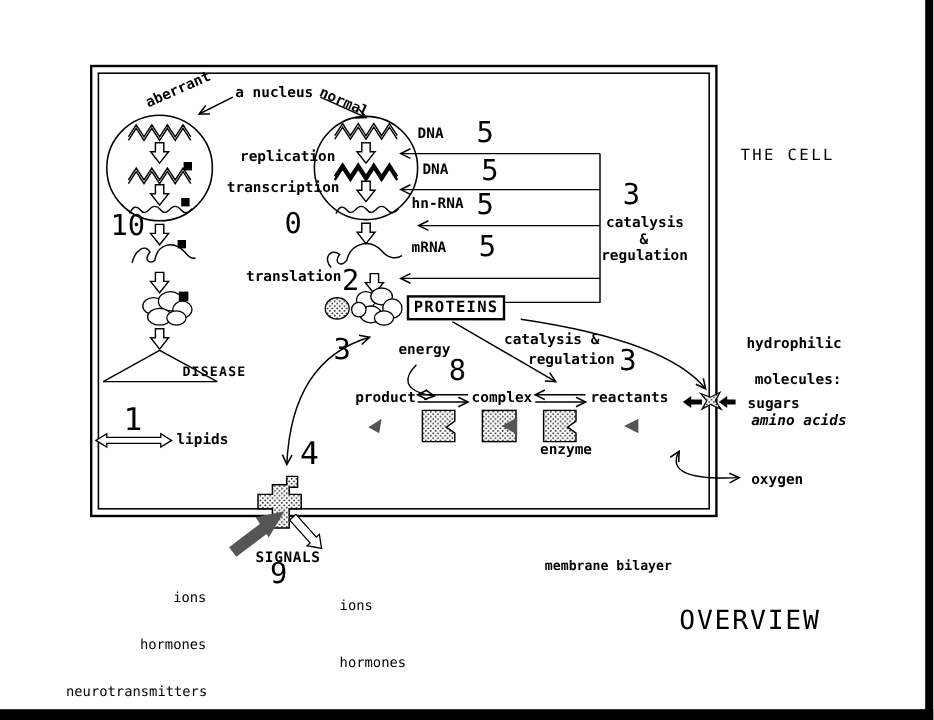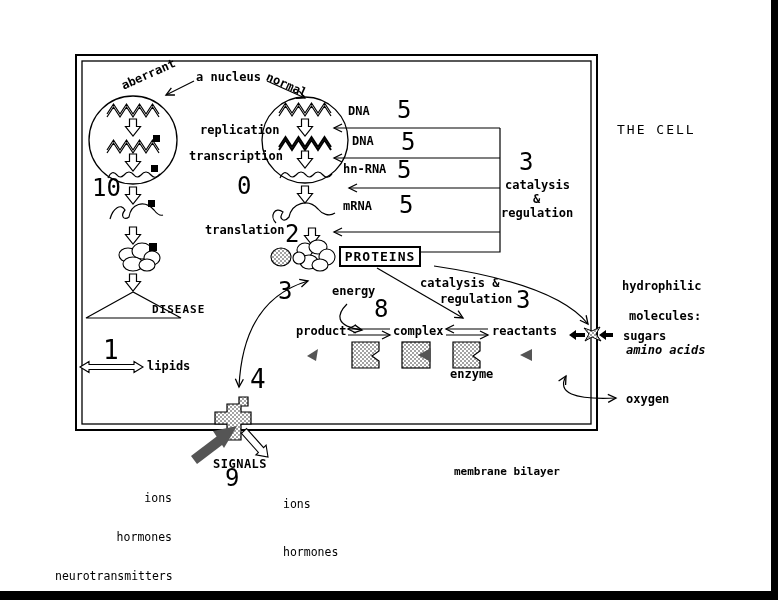--- a/index.html
+++ b/index.html
@@ -248,6 +248,7 @@
     
   </div>
 
+  <div class="t title1" style="left:566px; top:507px;">OVERVIEW</div>
 
   <div class="edgeR"></div>
   <div class="edgeB"></div>

